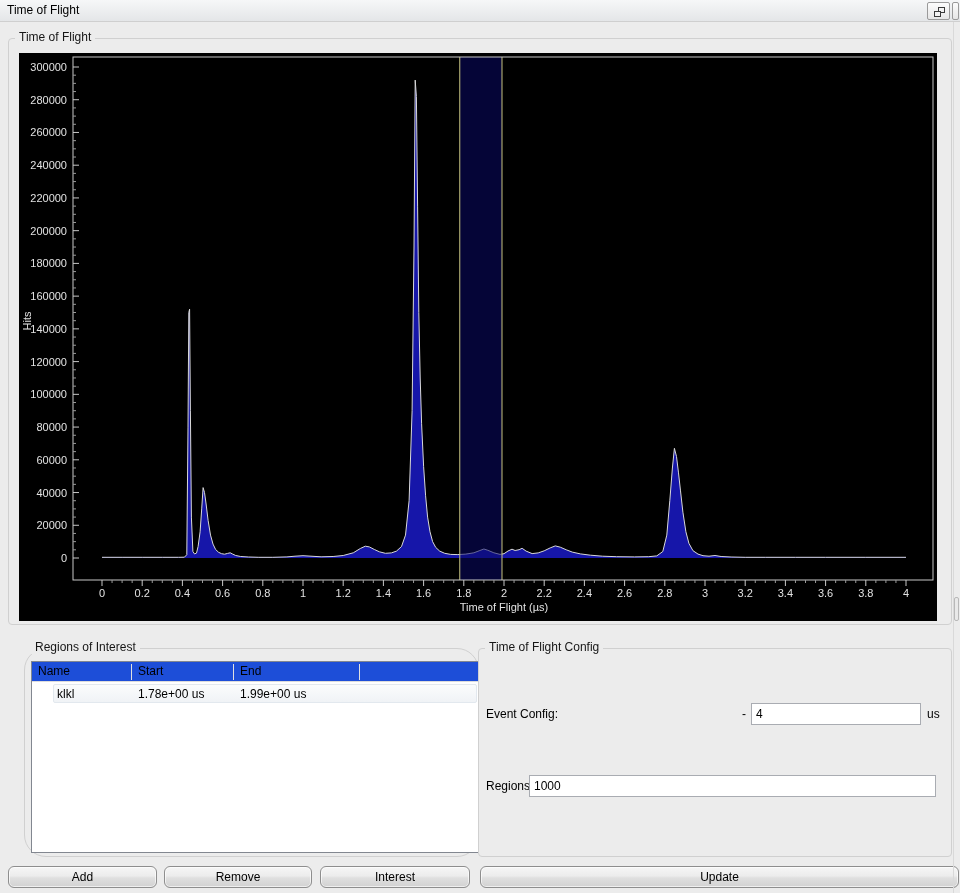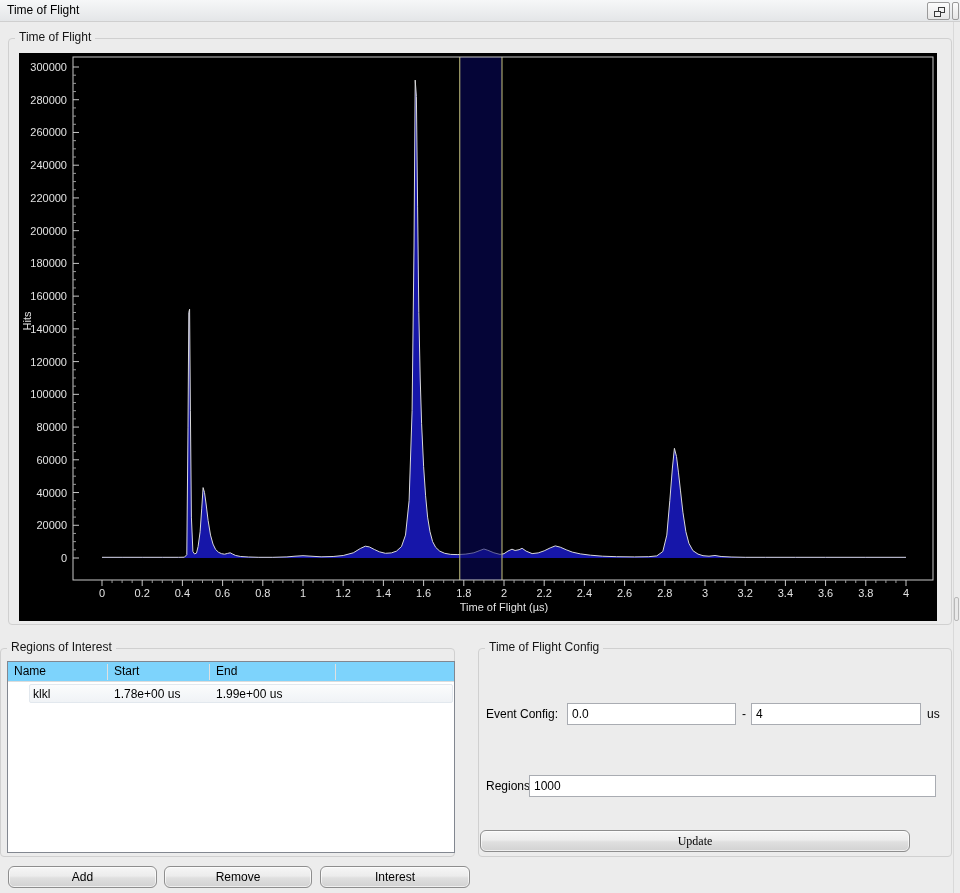--- a/index.html
+++ b/index.html
@@ -30,7 +30,7 @@
   .plot-canvas svg { display:block; width:918px; height:568px; }
 
   
-  .roi-group { left:0; top:648px; width:455px; height:209px; }
+  .roi-group { left:24px; top:648px; width:455px; height:209px;border-radius:22px; }
   .tree { position:absolute; left:6px; top:12px; width:448px; height:192px; background:#fff; border:1px solid #828790; }
   .tree-header { position:absolute; left:0; top:0; width:100%; height:20px; background:#7dd3fc; border-bottom:1px solid #dcdcdc; }
   .th-cell { position:absolute; top:0; line-height:19px; font-size:12px; color:#000; }

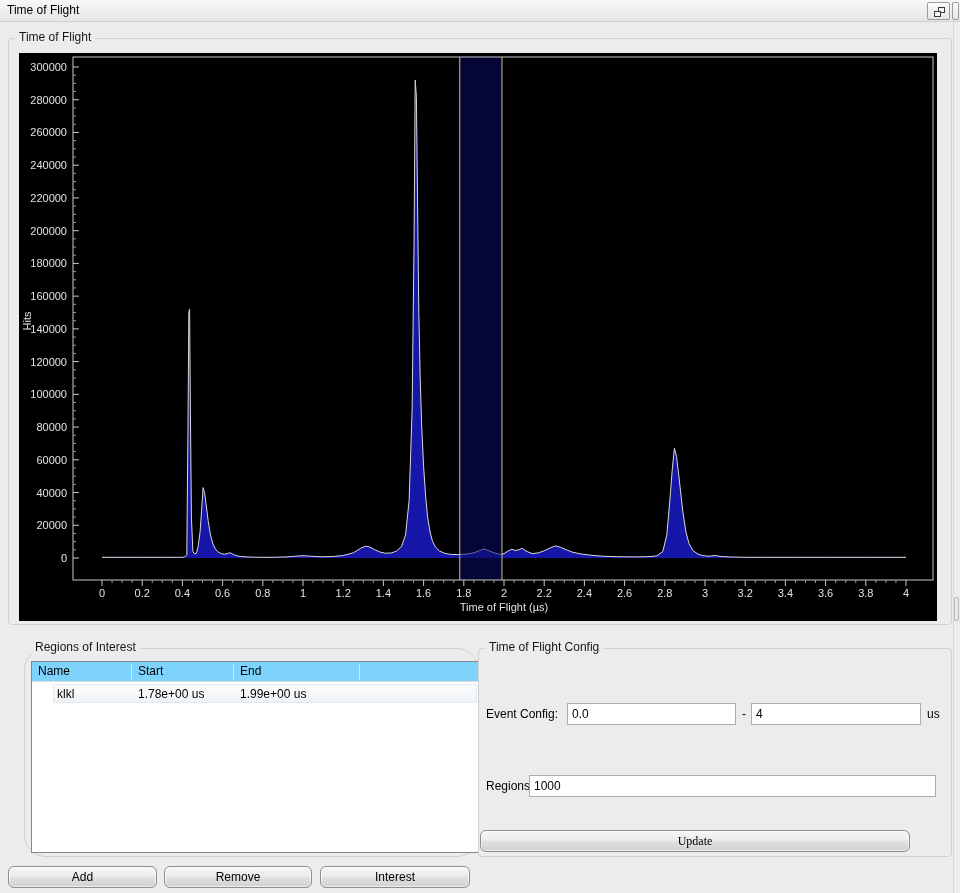--- a/index.html
+++ b/index.html
@@ -32,7 +32,7 @@
   
   .roi-group { left:24px; top:648px; width:455px; height:209px;border-radius:22px; }
   .tree { position:absolute; left:6px; top:12px; width:448px; height:192px; background:#fff; border:1px solid #828790; }
-  .tree-header { position:absolute; left:0; top:0; width:100%; height:20px; background:#7dd3fc; border-bottom:1px solid #dcdcdc; }
+  .tree-header { position:absolute; left:0; top:0; width:100%; height:20px; background:#1d4ed8; border-bottom:1px solid #dcdcdc; }
   .th-cell { position:absolute; top:0; line-height:19px; font-size:12px; color:#000; }
   .th-sep { position:absolute; top:2px; width:1px; height:16px; background:#e0e0e0; }
   .tree-row { position:absolute; left:0; top:21px; width:100%; height:21px; }

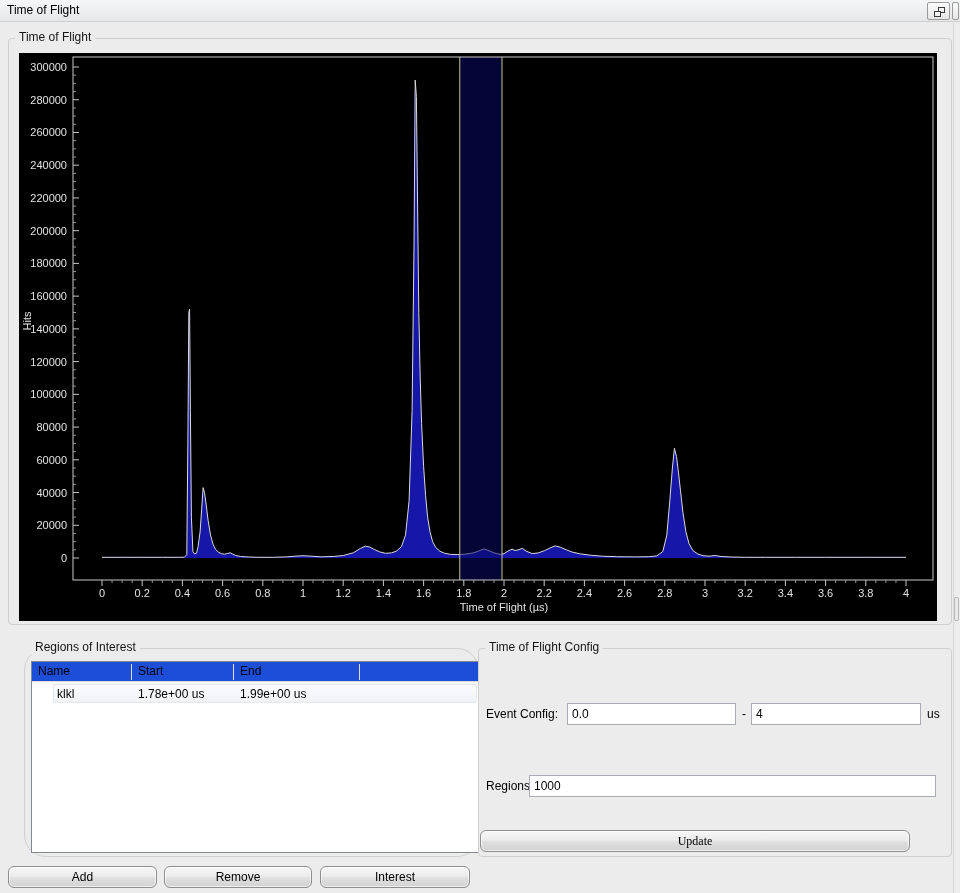--- a/index.html
+++ b/index.html
@@ -300,7 +300,6 @@
   <div class="groupbox config-group">
     <span class="gb-title">Time of Flight Config</span>
     <span class="cfg-label" style="left:7px; top:54px;">Event Config:</span>
-    <input class="cfg-input" style="left: 88px; top: 54px; width: 169px;" value="0.0">
     <span class="cfg-label" style="left:263px; top:54px;">-</span>
     <input class="cfg-input" style="left: 272px; top: 54px; width: 170px;" value="4">
     <span class="cfg-label" style="left:448px; top:54px;">us</span>

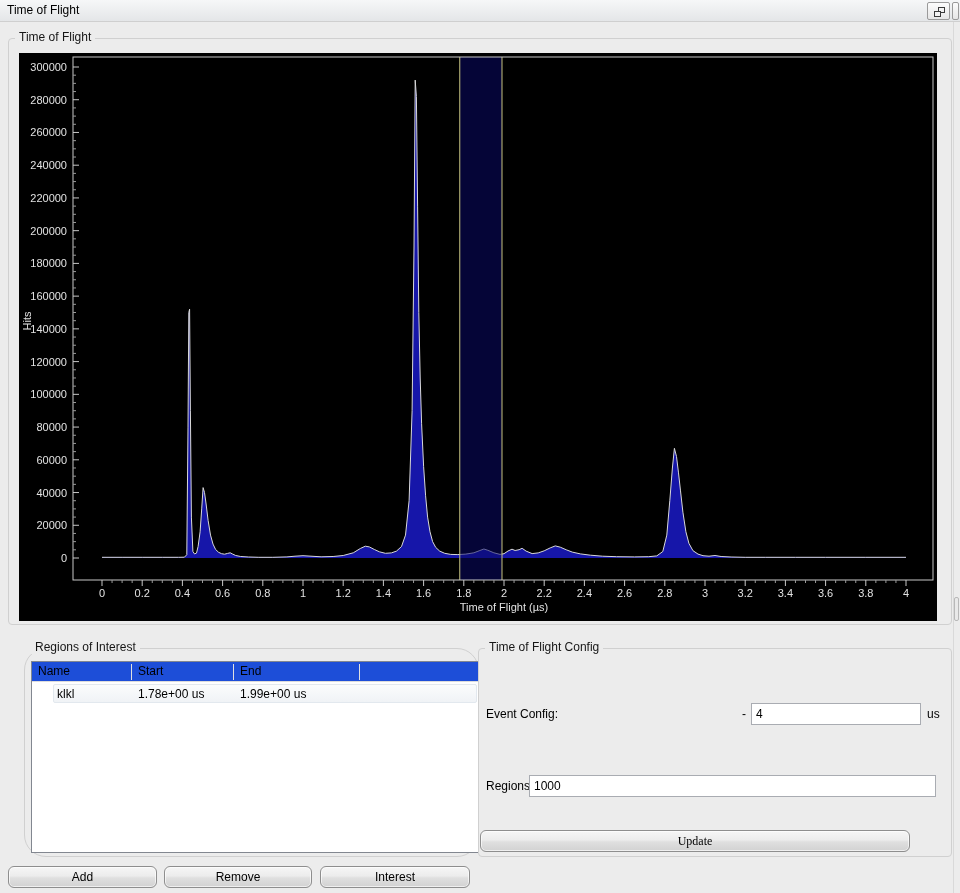--- a/index.html
+++ b/index.html
@@ -310,7 +310,7 @@
   <div class="btn" style="left:8px;   top:866px; width:149px;">Add</div>
   <div class="btn" style="left:164px; top:866px; width:148px;">Remove</div>
   <div class="btn" style="left:320px; top:866px; width:150px;">Interest</div>
-  <div class="btn" style="left:480px; top:830px; width:430px;font-family:Liberation Serif, serif;">Update</div>
+  <div class="btn" style="left:480px; top:866px; width:479px;">Update</div>
 
   <div class="right-divider"></div>
   <div class="splitter-handle"></div>

